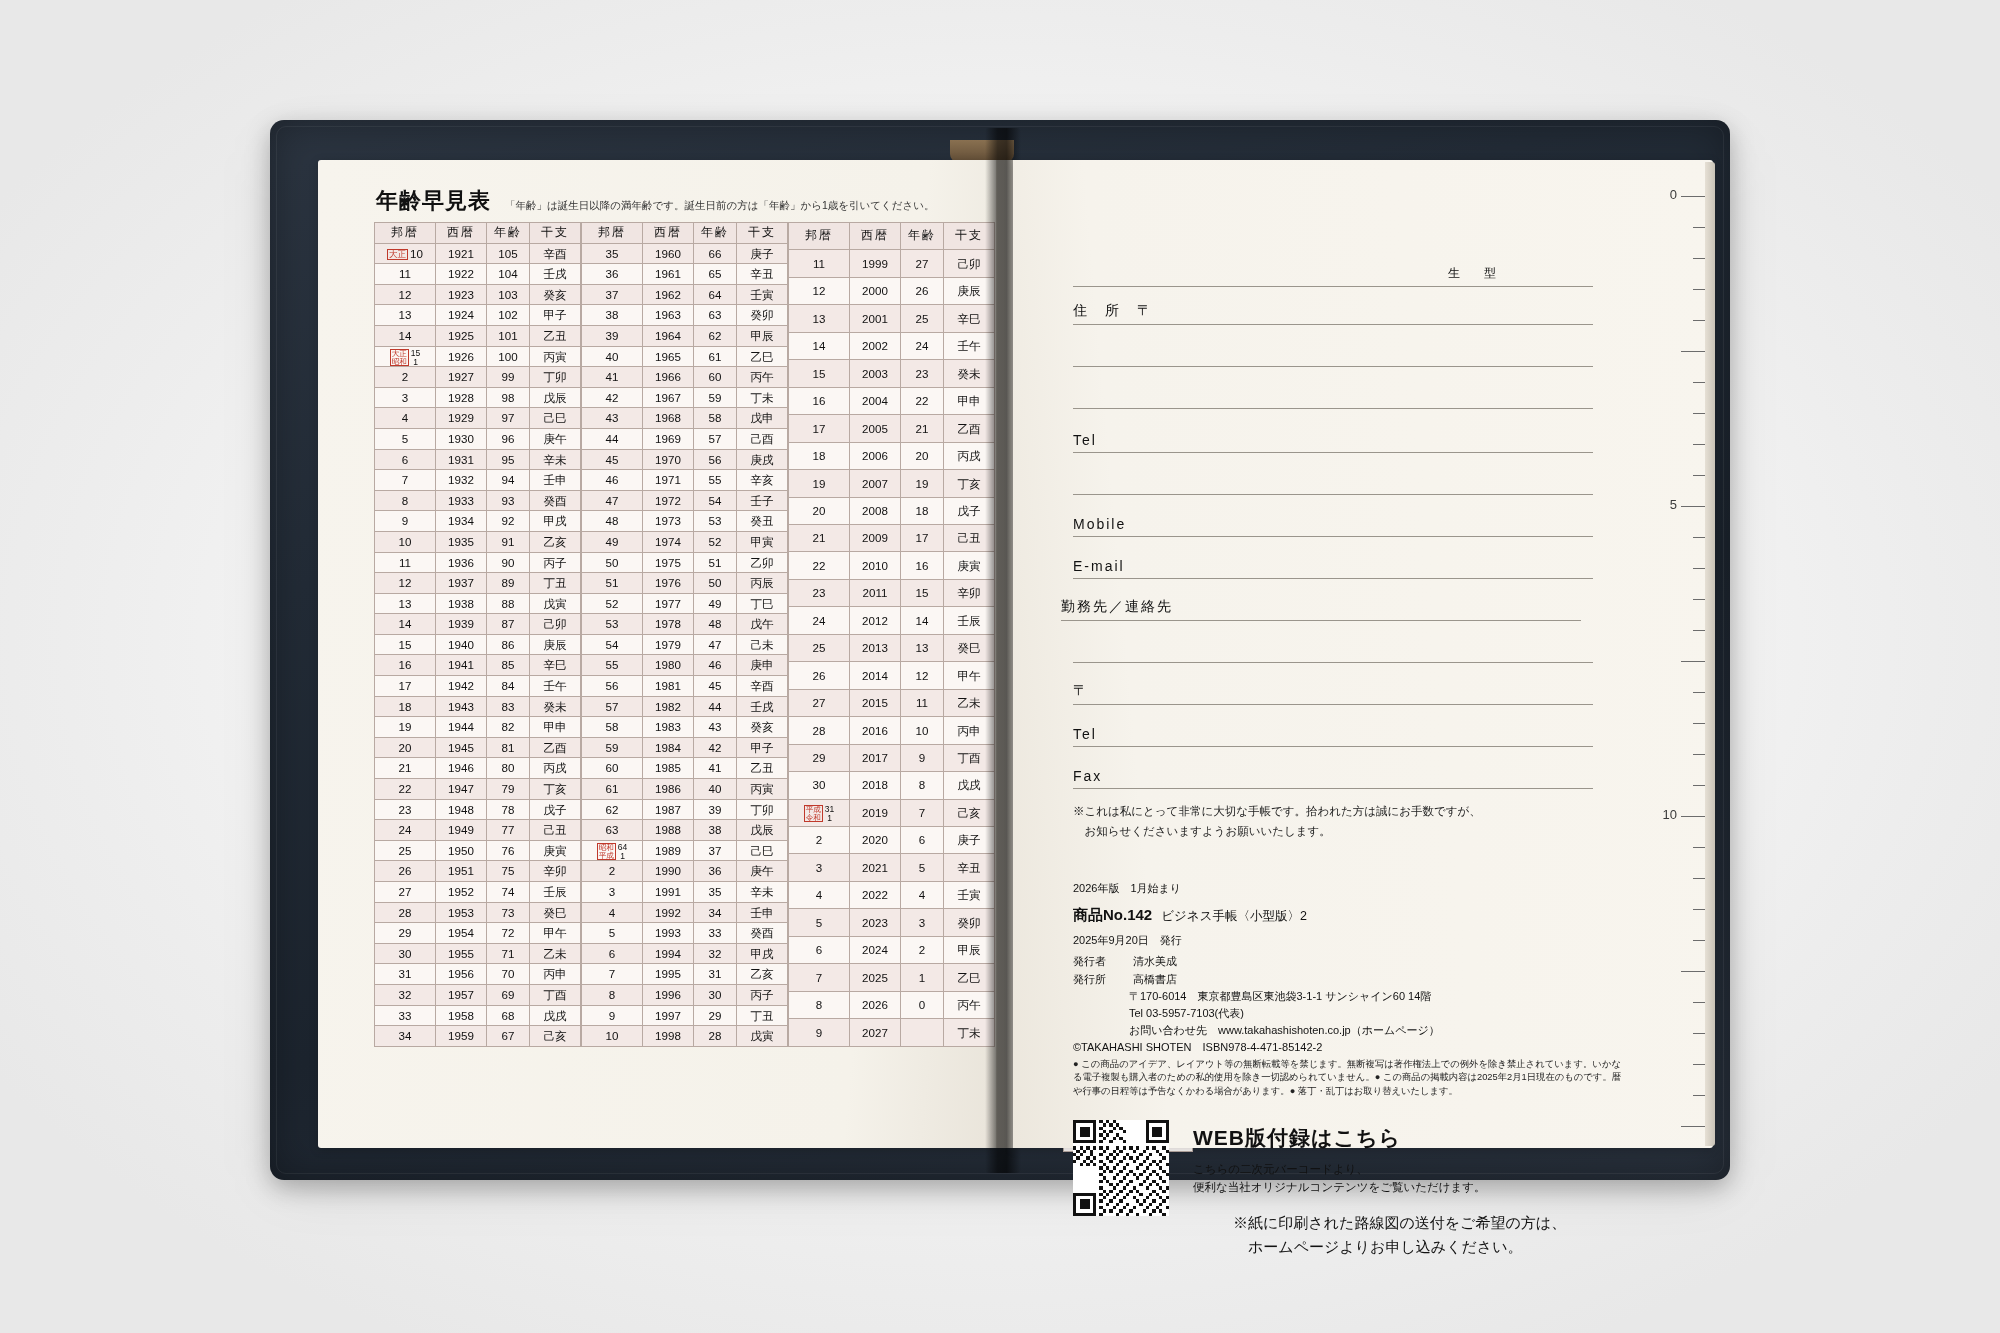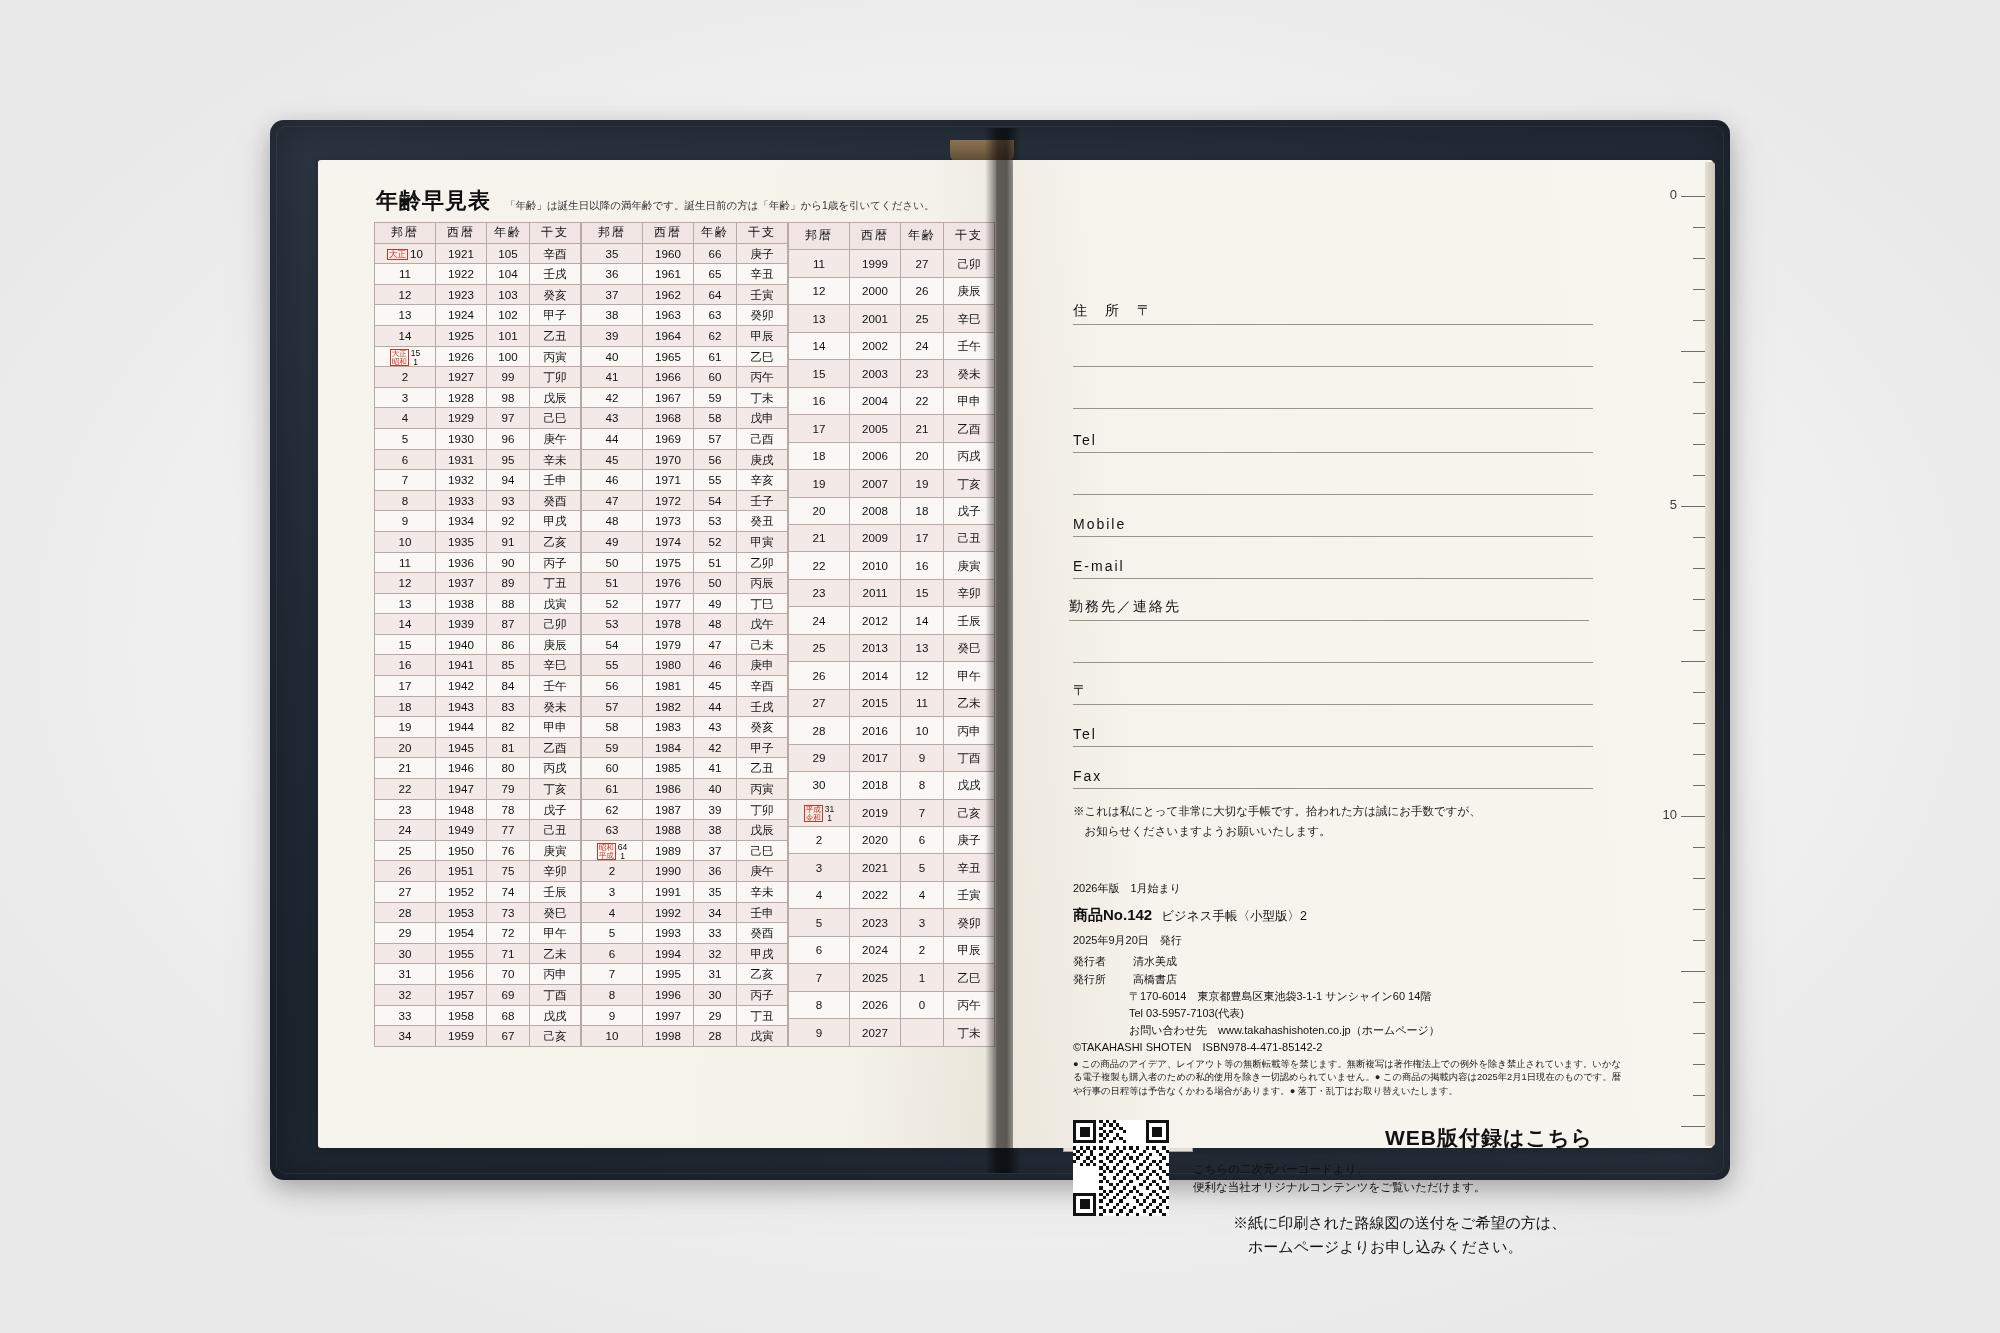--- a/index.html
+++ b/index.html
@@ -912,6 +912,9 @@
 <div class="page page-right">
   <div class="rp">
 
+    <div class="field" style="left:60px;top:96px;width:520px;height:30px;">
+      <span class="sub" style="left:375px;letter-spacing:6px;">生　型</span>
+    </div>
 
     <div class="field" style="left:60px;top:134px;width:520px;height:30px;">
       <span class="lbl">住　所　〒</span>

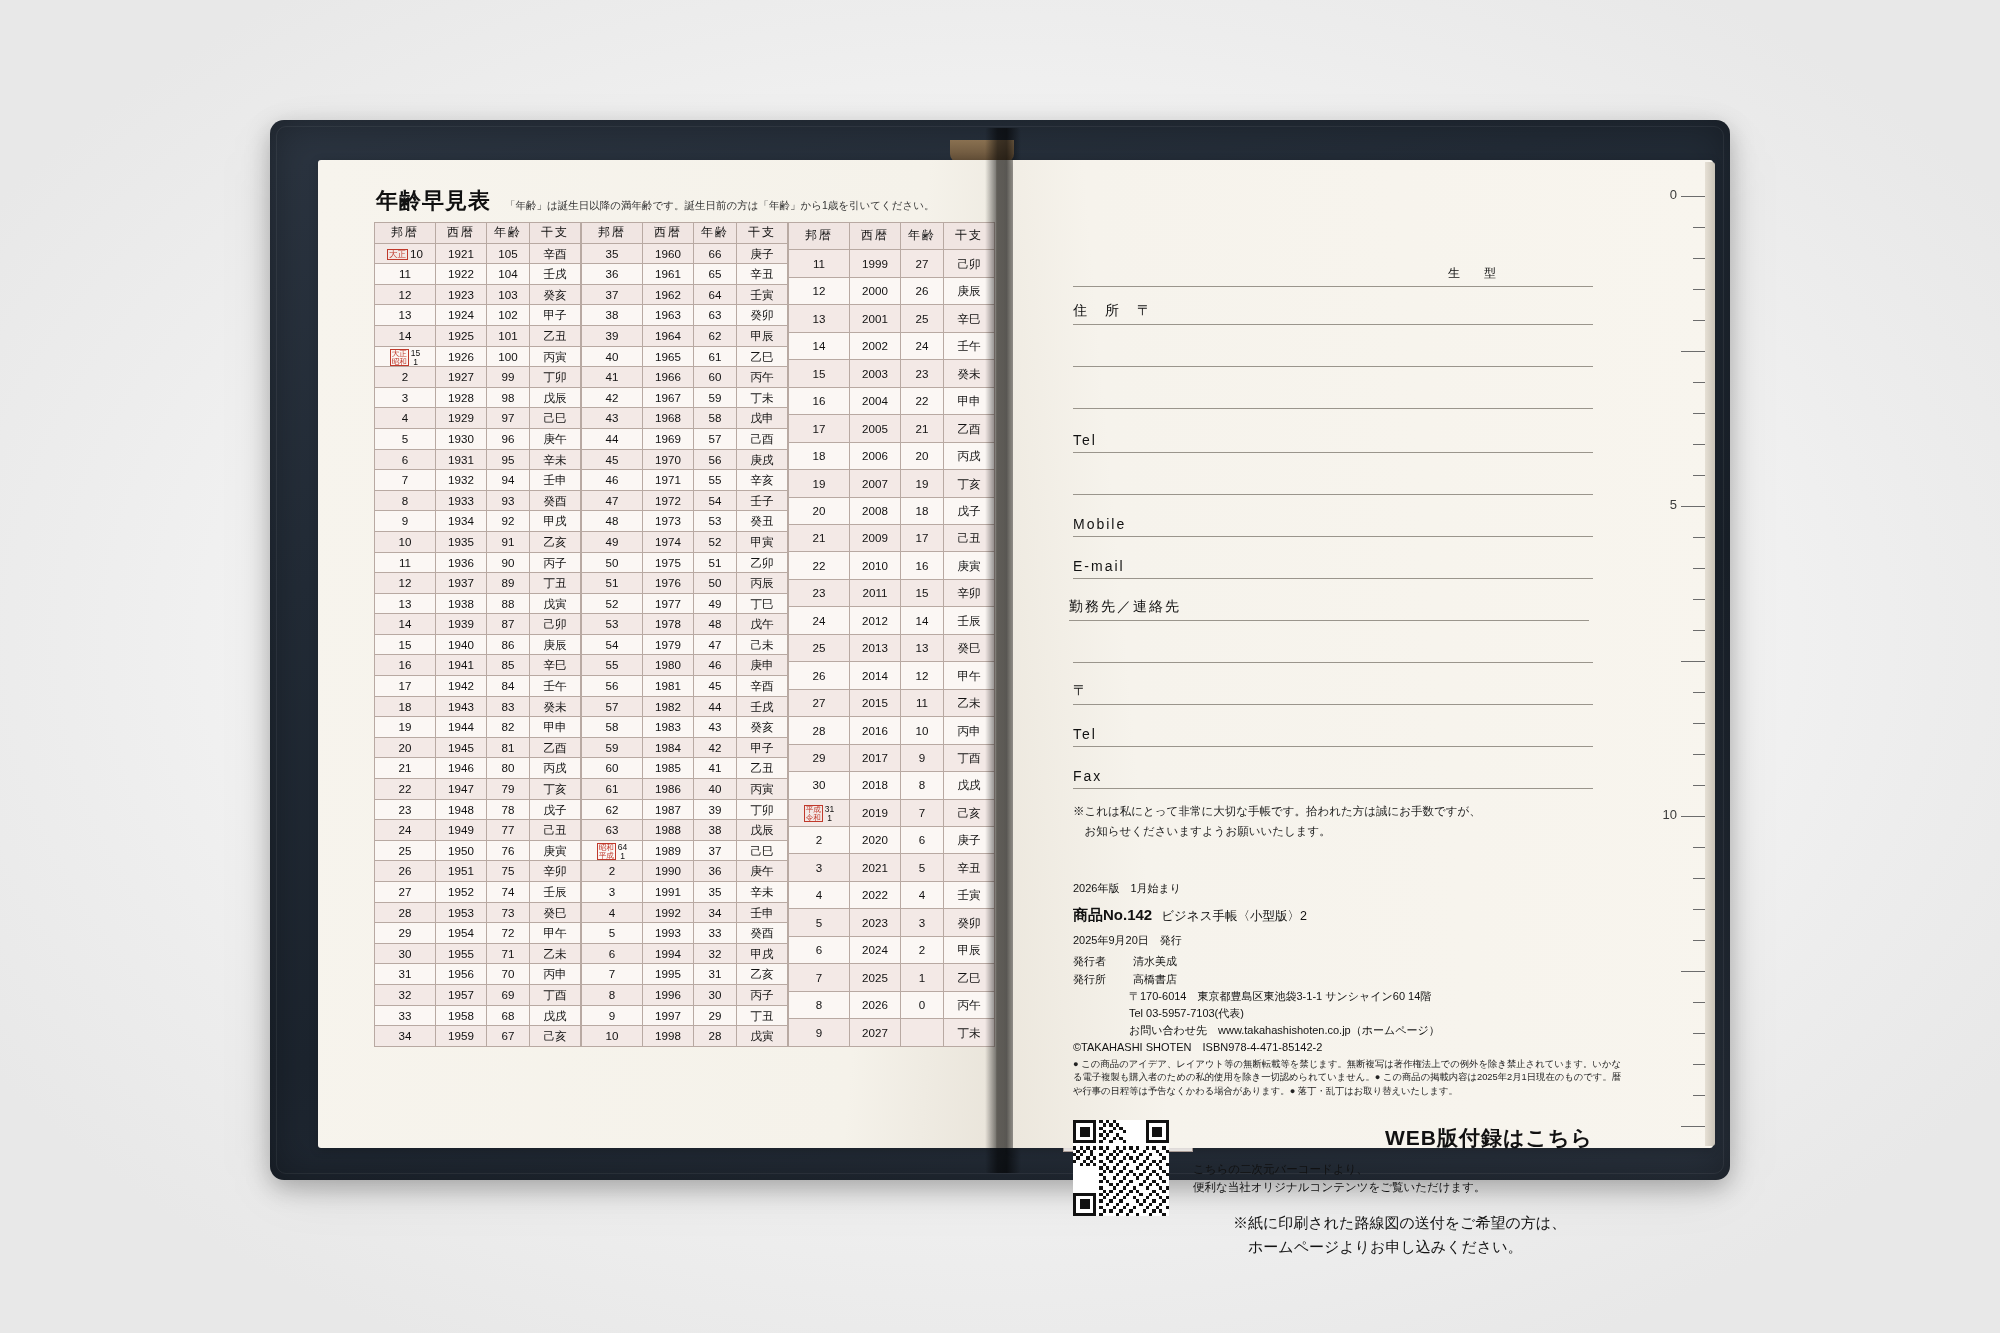--- a/index.html
+++ b/index.html
@@ -935,7 +935,7 @@
       <span class="lbl">E-mail</span>
     </div>
 
-    <div class="field" style="left:56px;top:430px;width:520px;height:30px;text-align:center;">
+    <div class="field" style="left:48px;top:430px;width:520px;height:30px;text-align:center;">
       <span class="lbl">勤務先／連絡先</span>
     </div>
     <div class="field" style="left:60px;top:472px;width:520px;height:30px;"></div>

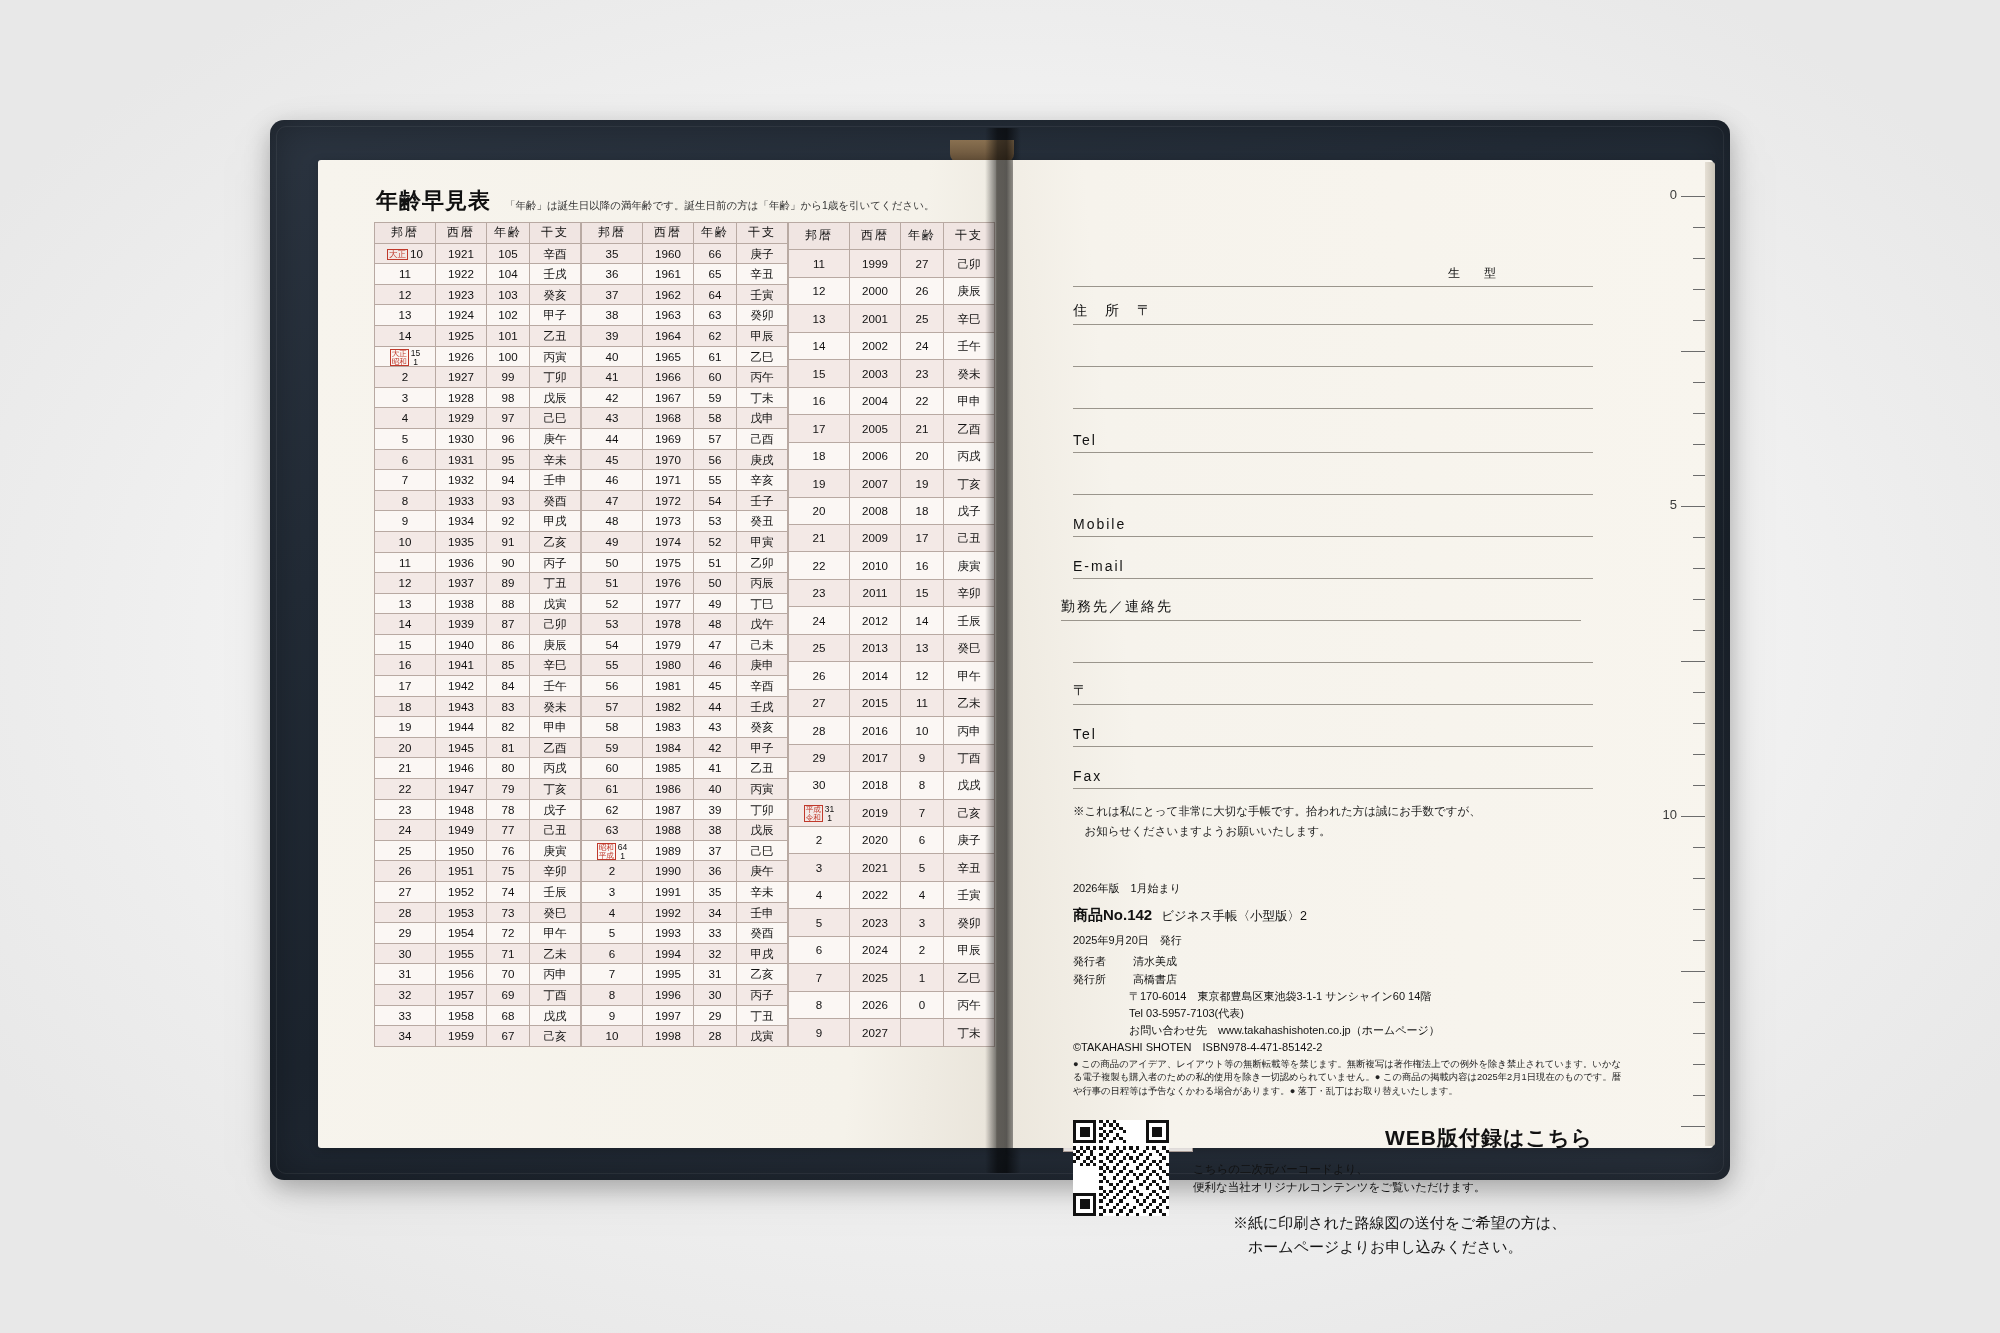--- a/index.html
+++ b/index.html
@@ -157,7 +157,7 @@
     position:absolute;width:96px;height:96px;background:#fff;
   }
   .qr svg{display:block;}
-  .webtitle{font-size:21px;font-weight:bold;color:#111;letter-spacing:1px;text-align:right;}
+  .webtitle{font-size:21px;font-weight:bold;color:#111;letter-spacing:1px;}
   .webtxt{font-size:11.5px;color:#111;line-height:1.6;}
   .webtxt2{font-size:15px;color:#111;line-height:1.6;margin-left:40px;}
   

